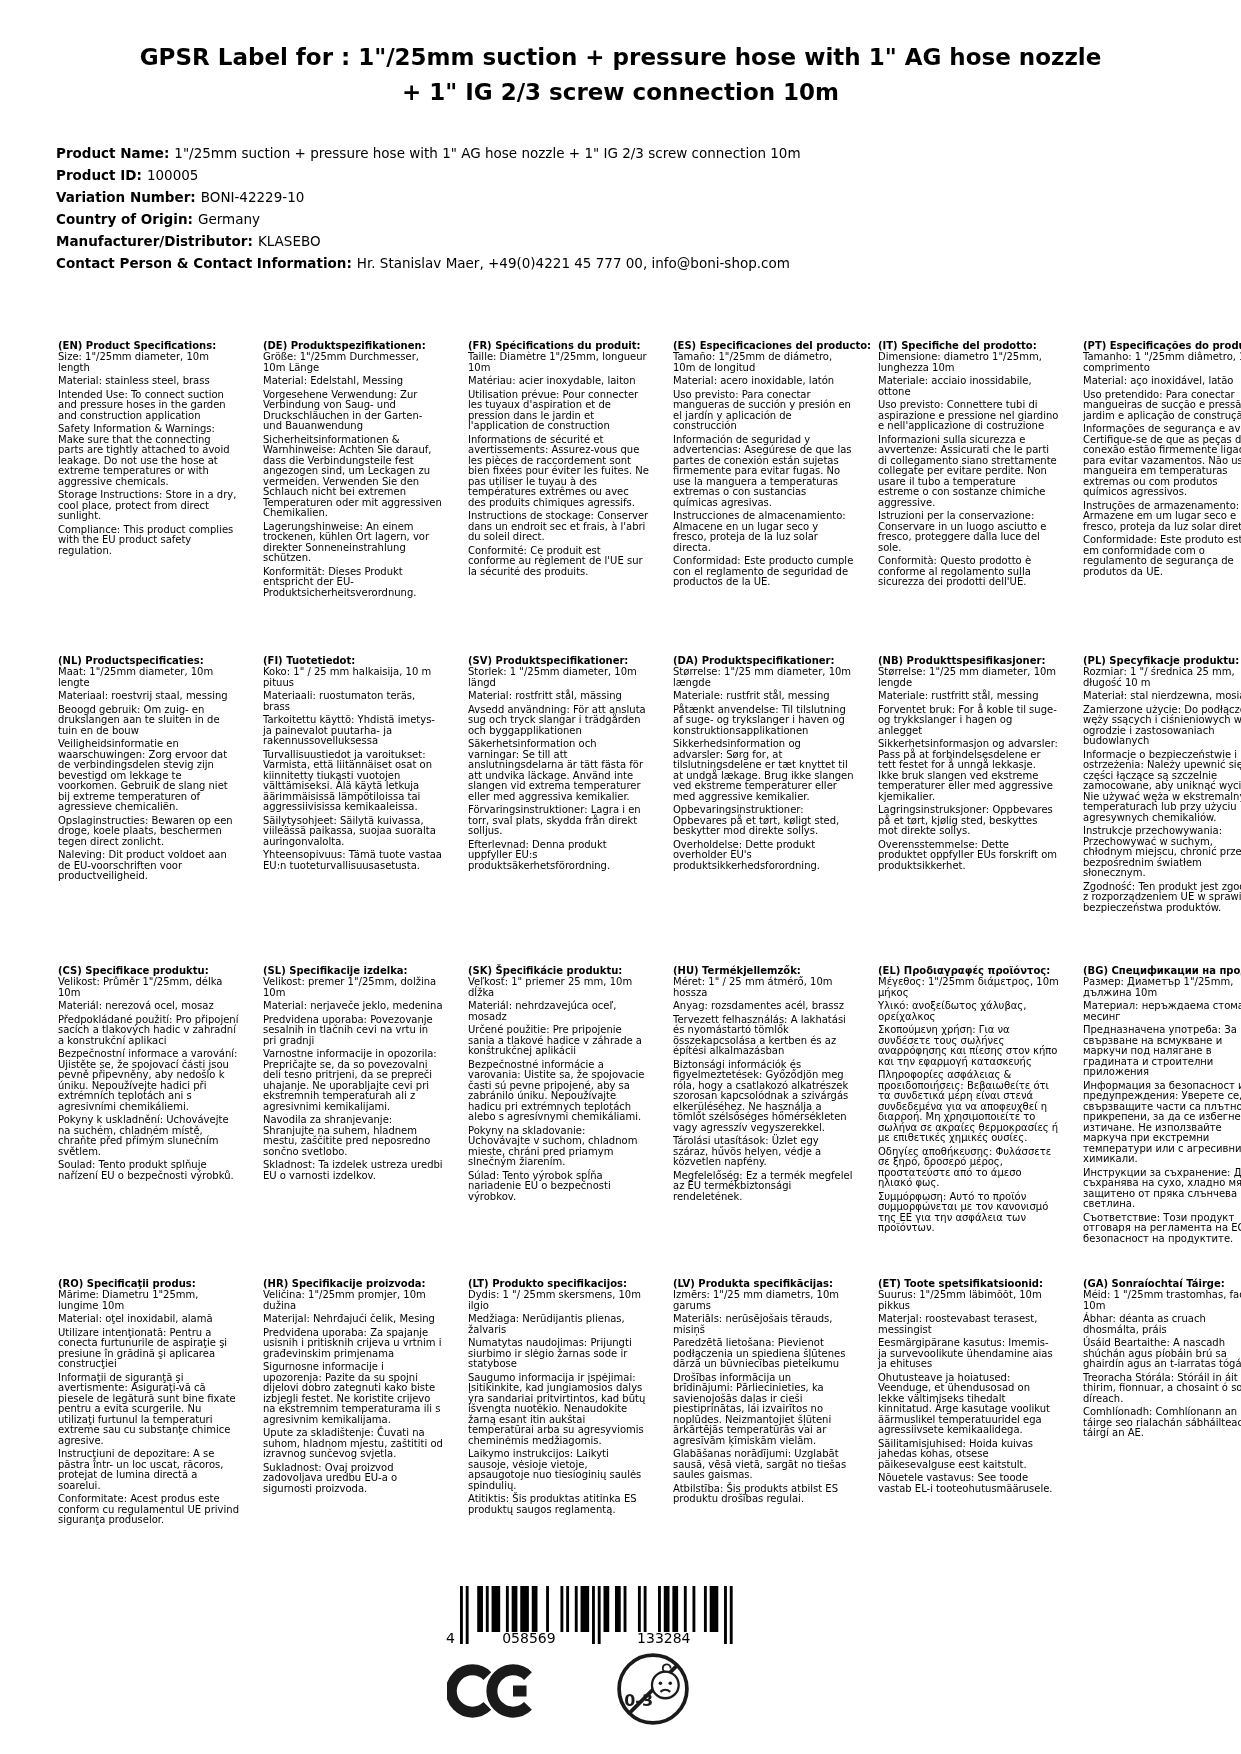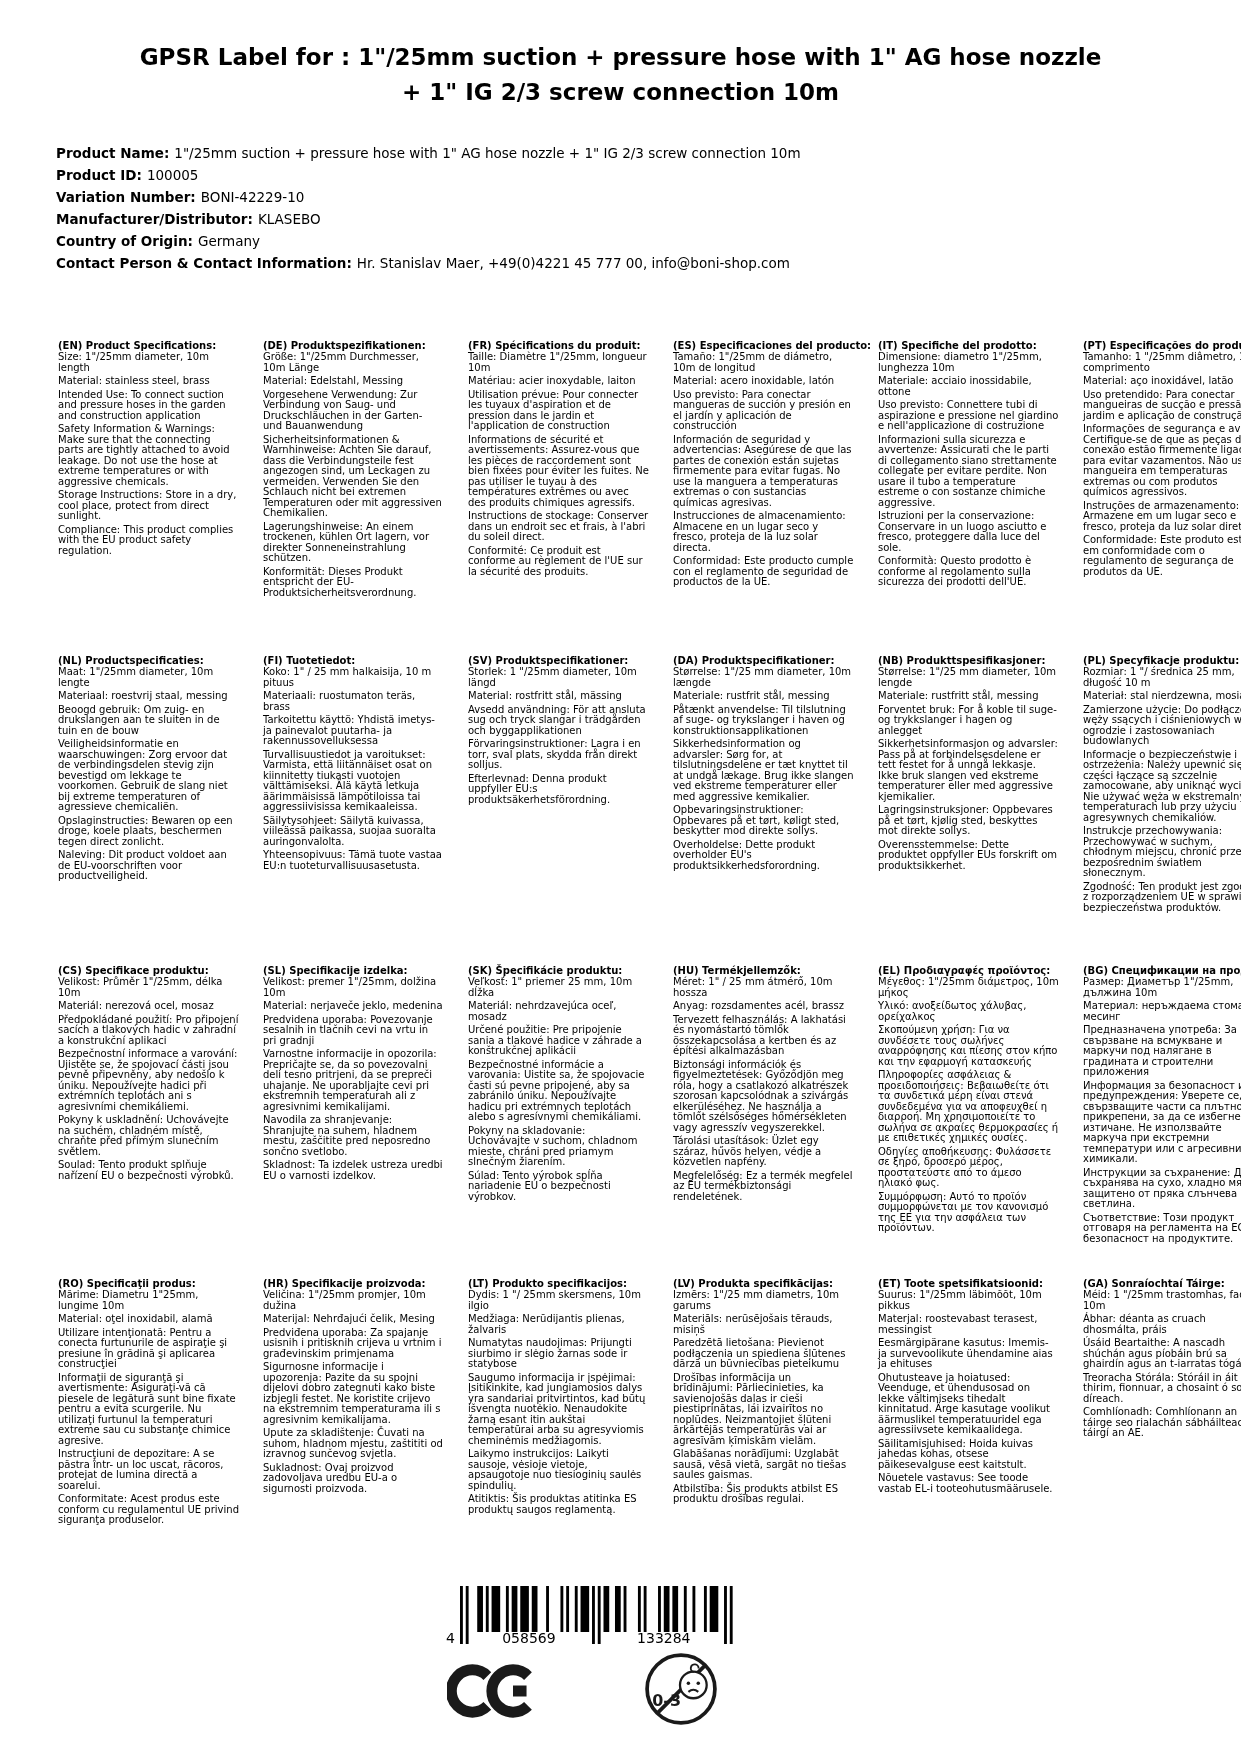--- a/index.html
+++ b/index.html
@@ -30,8 +30,8 @@
       <div class="info-row"><span class="lbl">Product Name:</span><span>1"/25mm suction + pressure hose with 1" AG hose nozzle + 1" IG 2/3 screw connection 10m</span></div>
       <div class="info-row"><span class="lbl">Product ID:</span><span>100005</span></div>
       <div class="info-row"><span class="lbl">Variation Number:</span><span>BONI-42229-10</span></div>
+      <div class="info-row"><span class="lbl">Country of Origin:</span><span>Germany</span></div>
       <div class="info-row"><span class="lbl">Manufacturer/Distributor:</span><span>KLASEBO</span></div>
-      <div class="info-row"><span class="lbl">Country of Origin:</span><span>Germany</span></div>
       <div class="info-row"><span class="lbl">Contact Person &amp; Contact Information:</span><span>Hr. Stanislav Maer, +49(0)4221 45 777 00, info@boni-shop.com</span></div>
     </div>
 

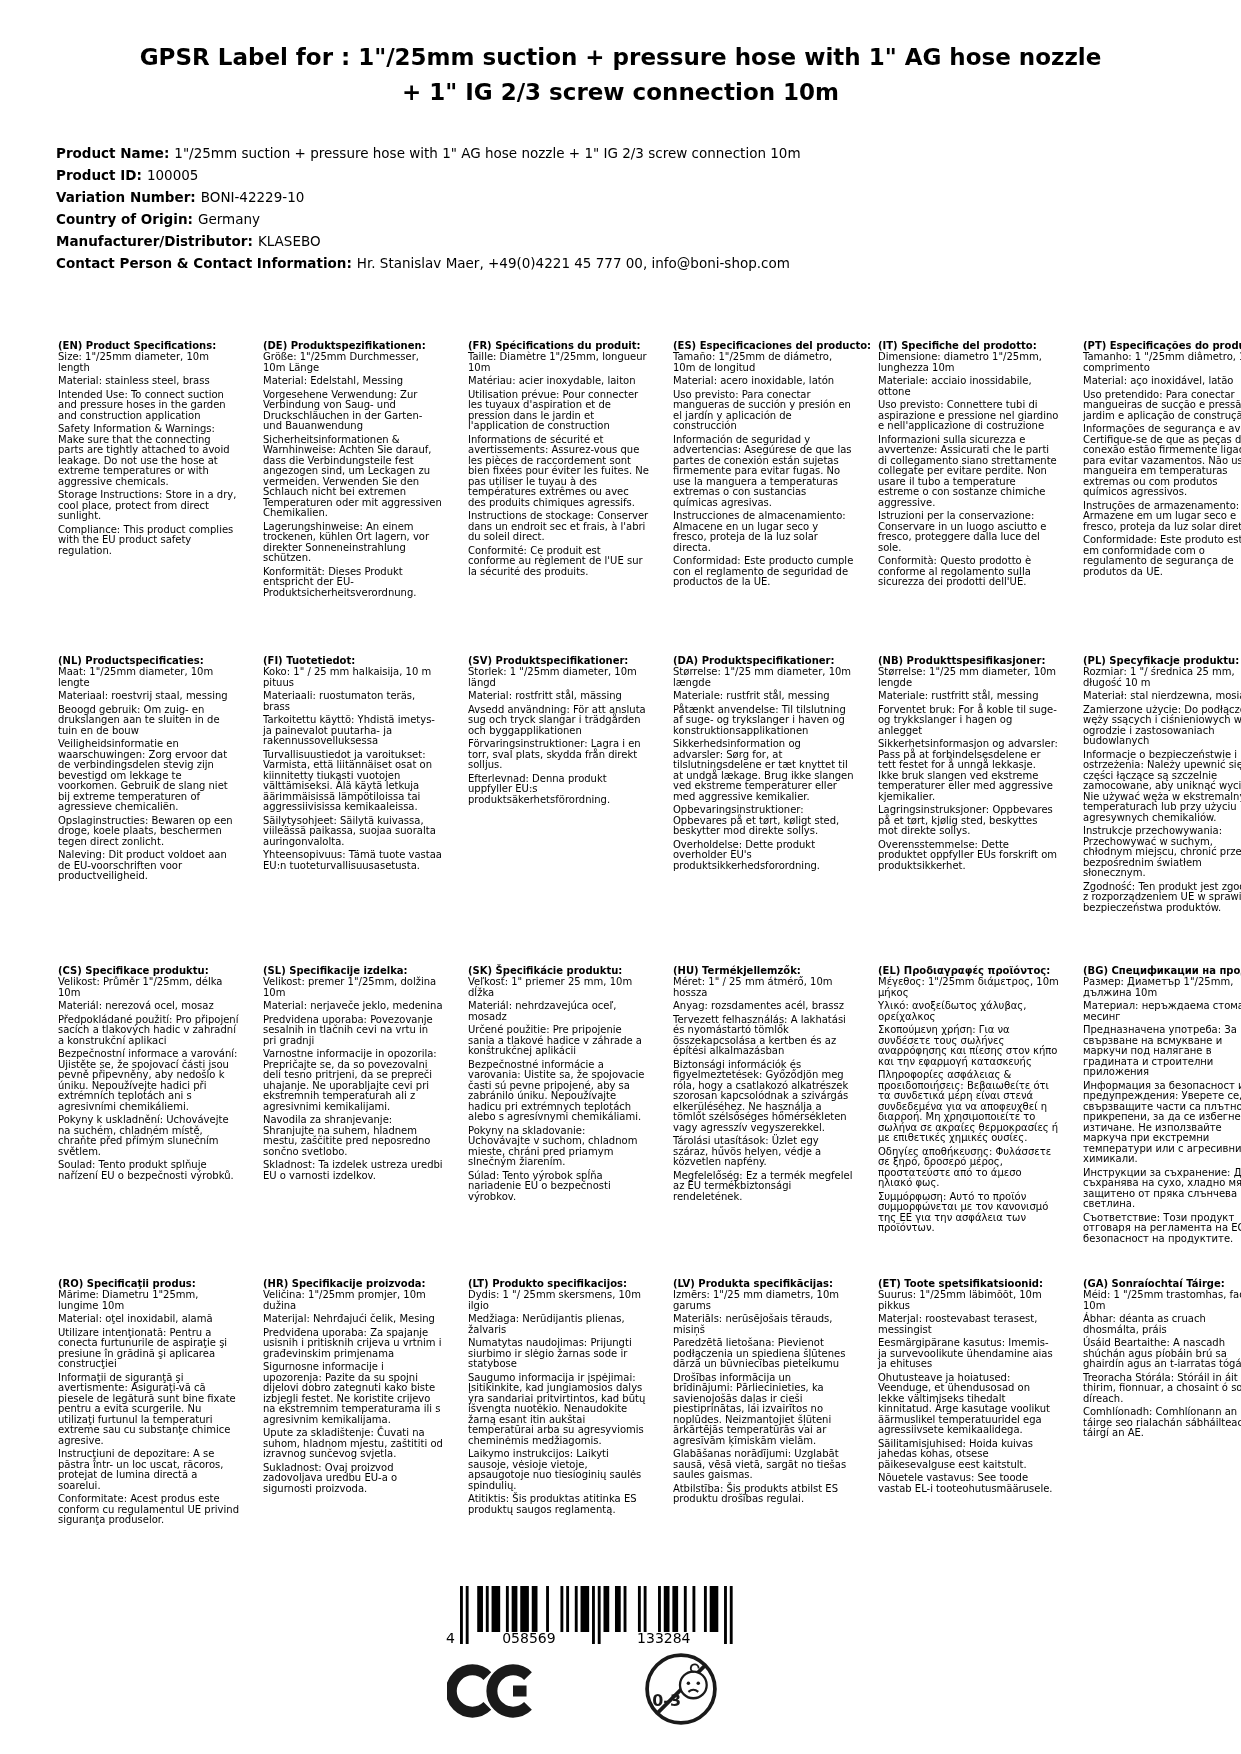--- a/index.html
+++ b/index.html
@@ -113,6 +113,7 @@
         <p>Storlek: 1 "/25mm diameter, 10m längd</p>
         <p>Material: rostfritt stål, mässing</p>
         <p>Avsedd användning: För att ansluta sug och tryck slangar i trädgården och byggapplikationen</p>
+        <p>Säkerhetsinformation och varningar: Se till att anslutningsdelarna är tätt fästa för att undvika läckage. Använd inte slangen vid extrema temperaturer eller med aggressiva kemikalier.</p>
         <p>Förvaringsinstruktioner: Lagra i en torr, sval plats, skydda från direkt solljus.</p>
         <p>Efterlevnad: Denna produkt uppfyller EU:s produktsäkerhetsförordning.</p>
       </section>

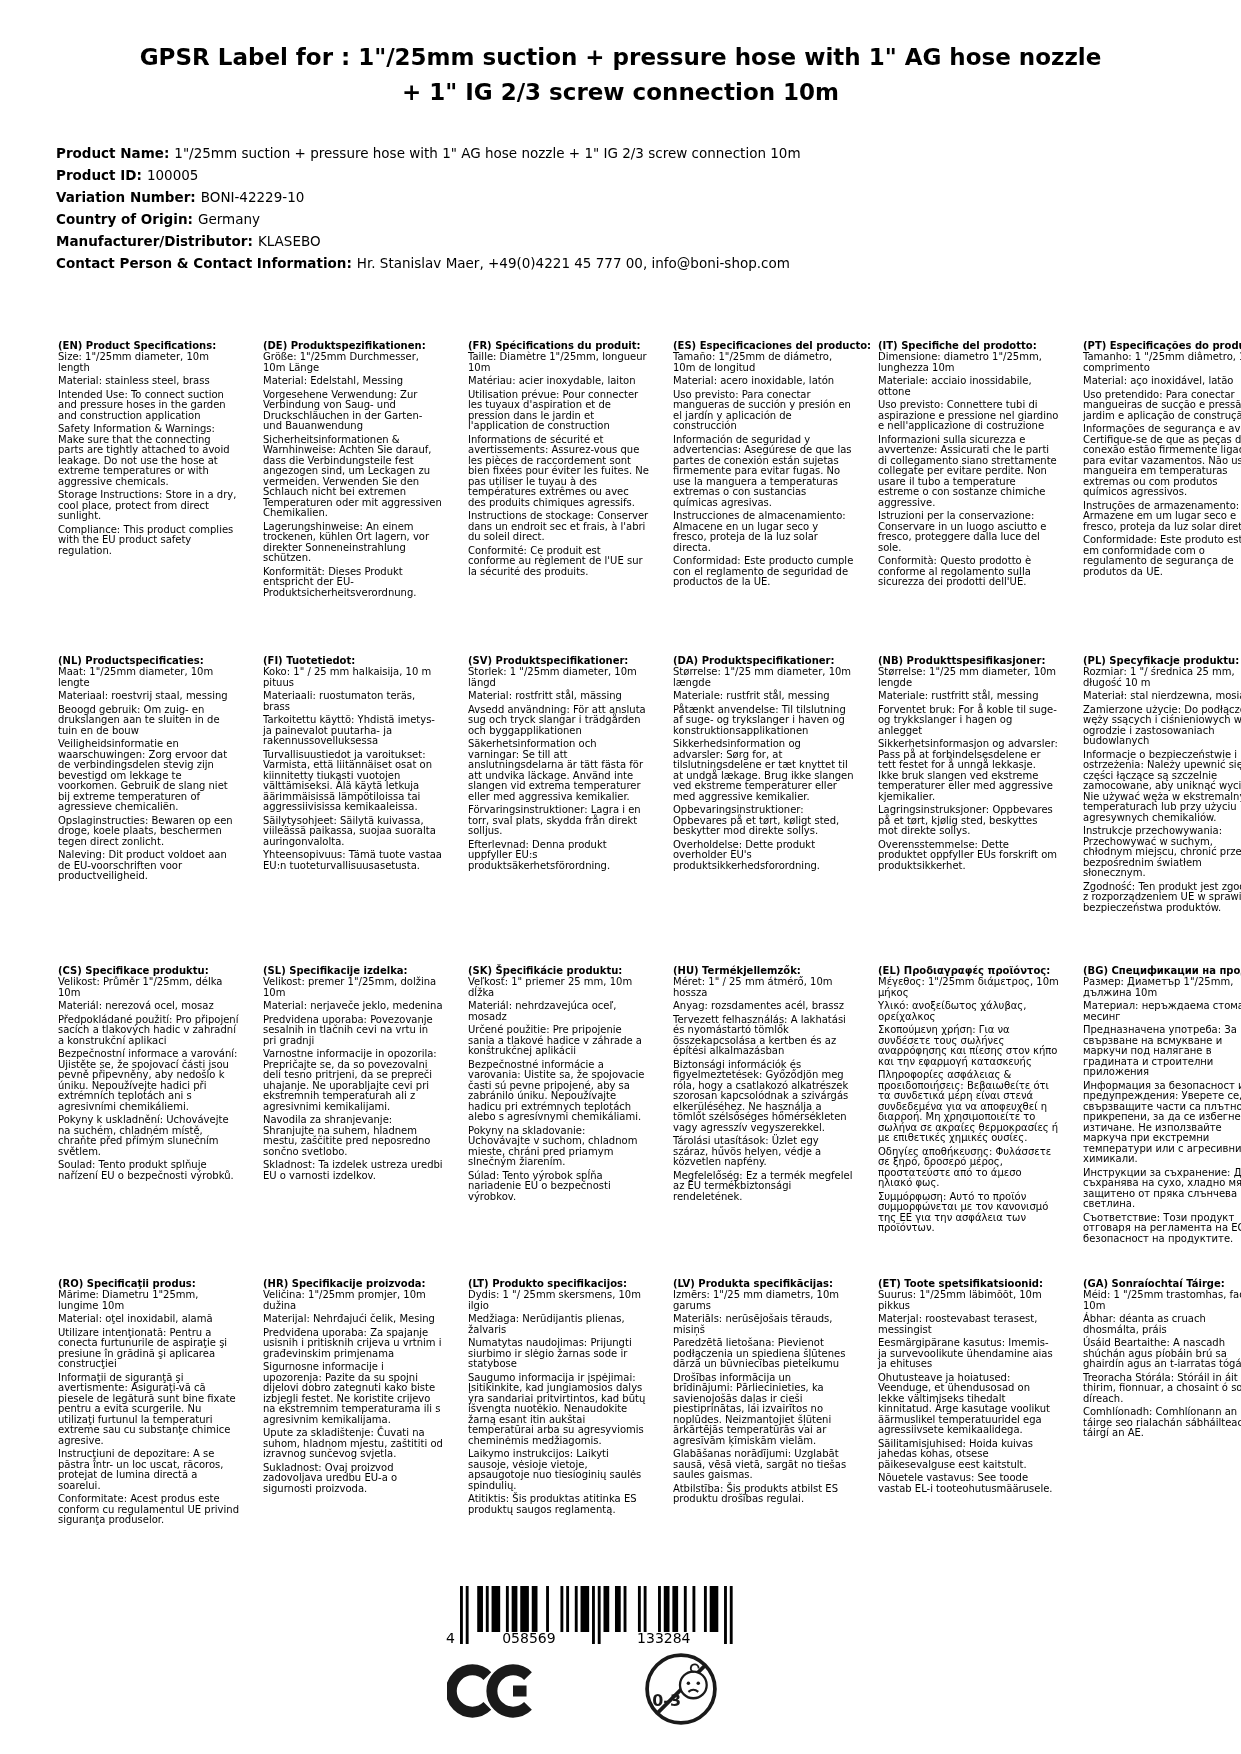--- a/index.html
+++ b/index.html
@@ -16,7 +16,7 @@
   .block p{margin:0 0 3px 0;overflow-wrap:break-word}
   .barcode{position:absolute;top:1586px;left:440px}
   .ce{position:absolute;top:1662px;left:447px}
-  .age{position:absolute;top:1652px;left:644px}
+  .age{position:absolute;top:1652px;left:616px}
   svg text{font-family:"DejaVu Sans","Liberation Sans",sans-serif}
 </style>
 </head>

